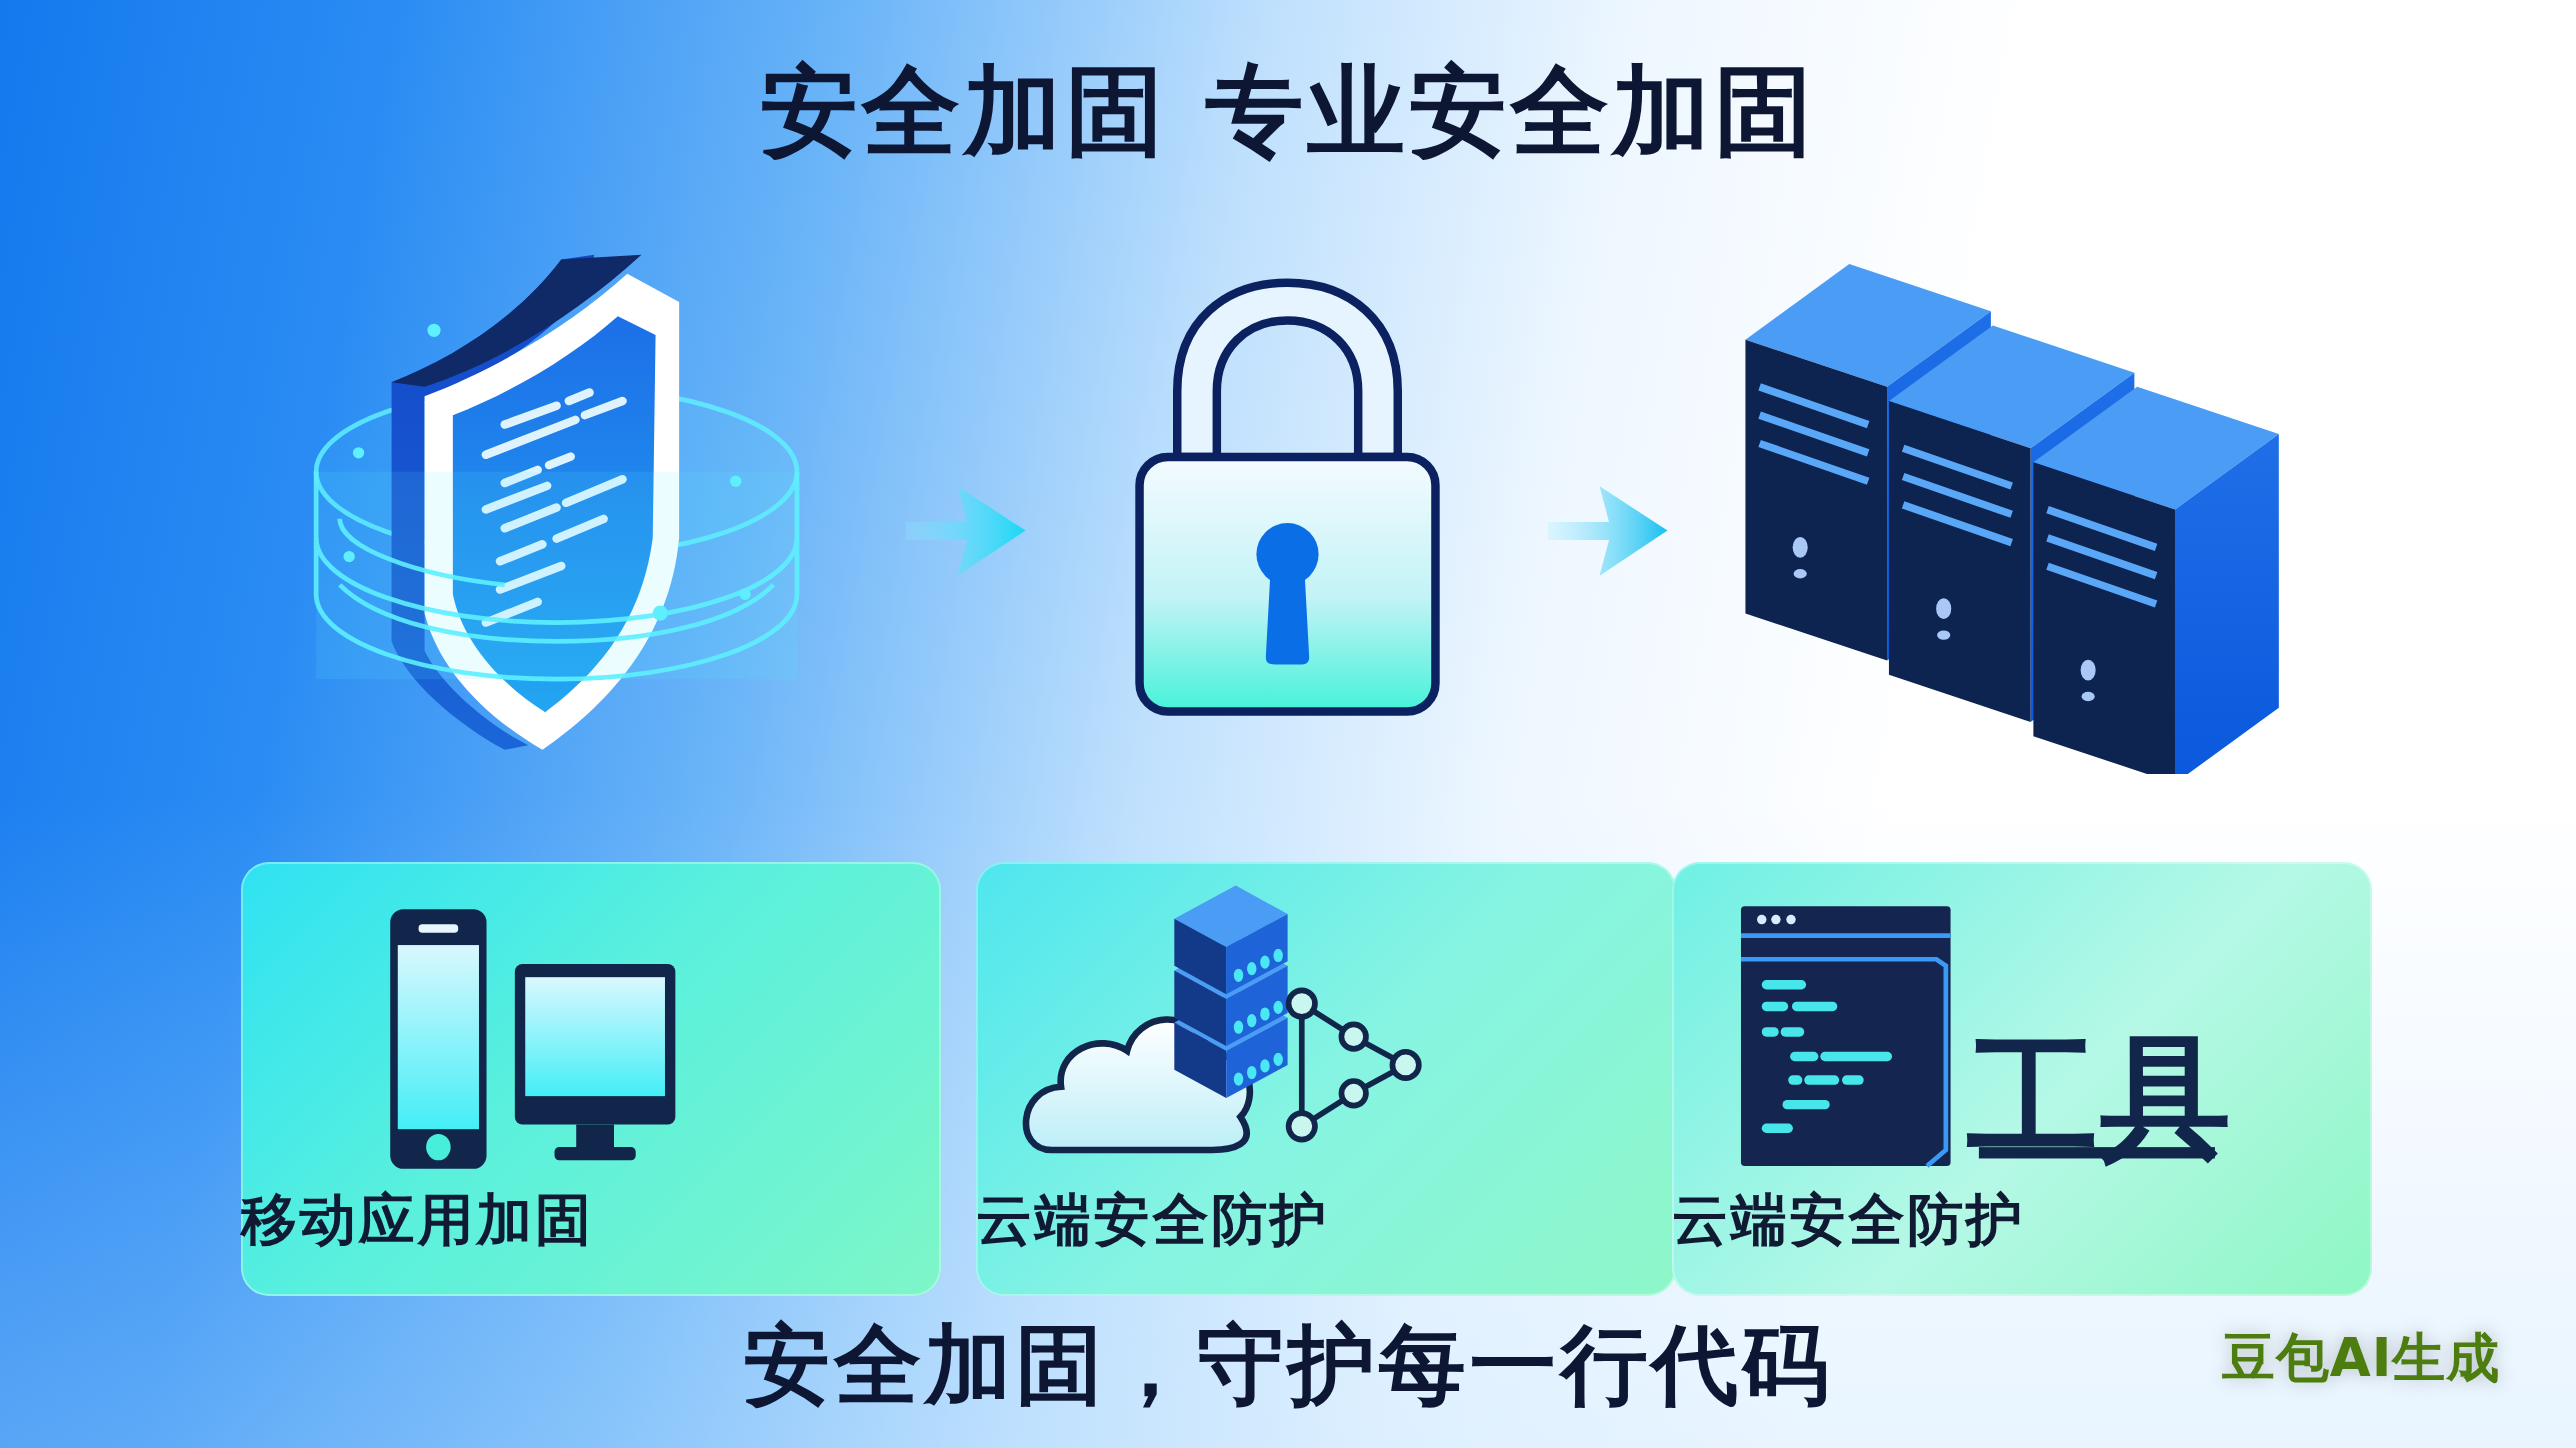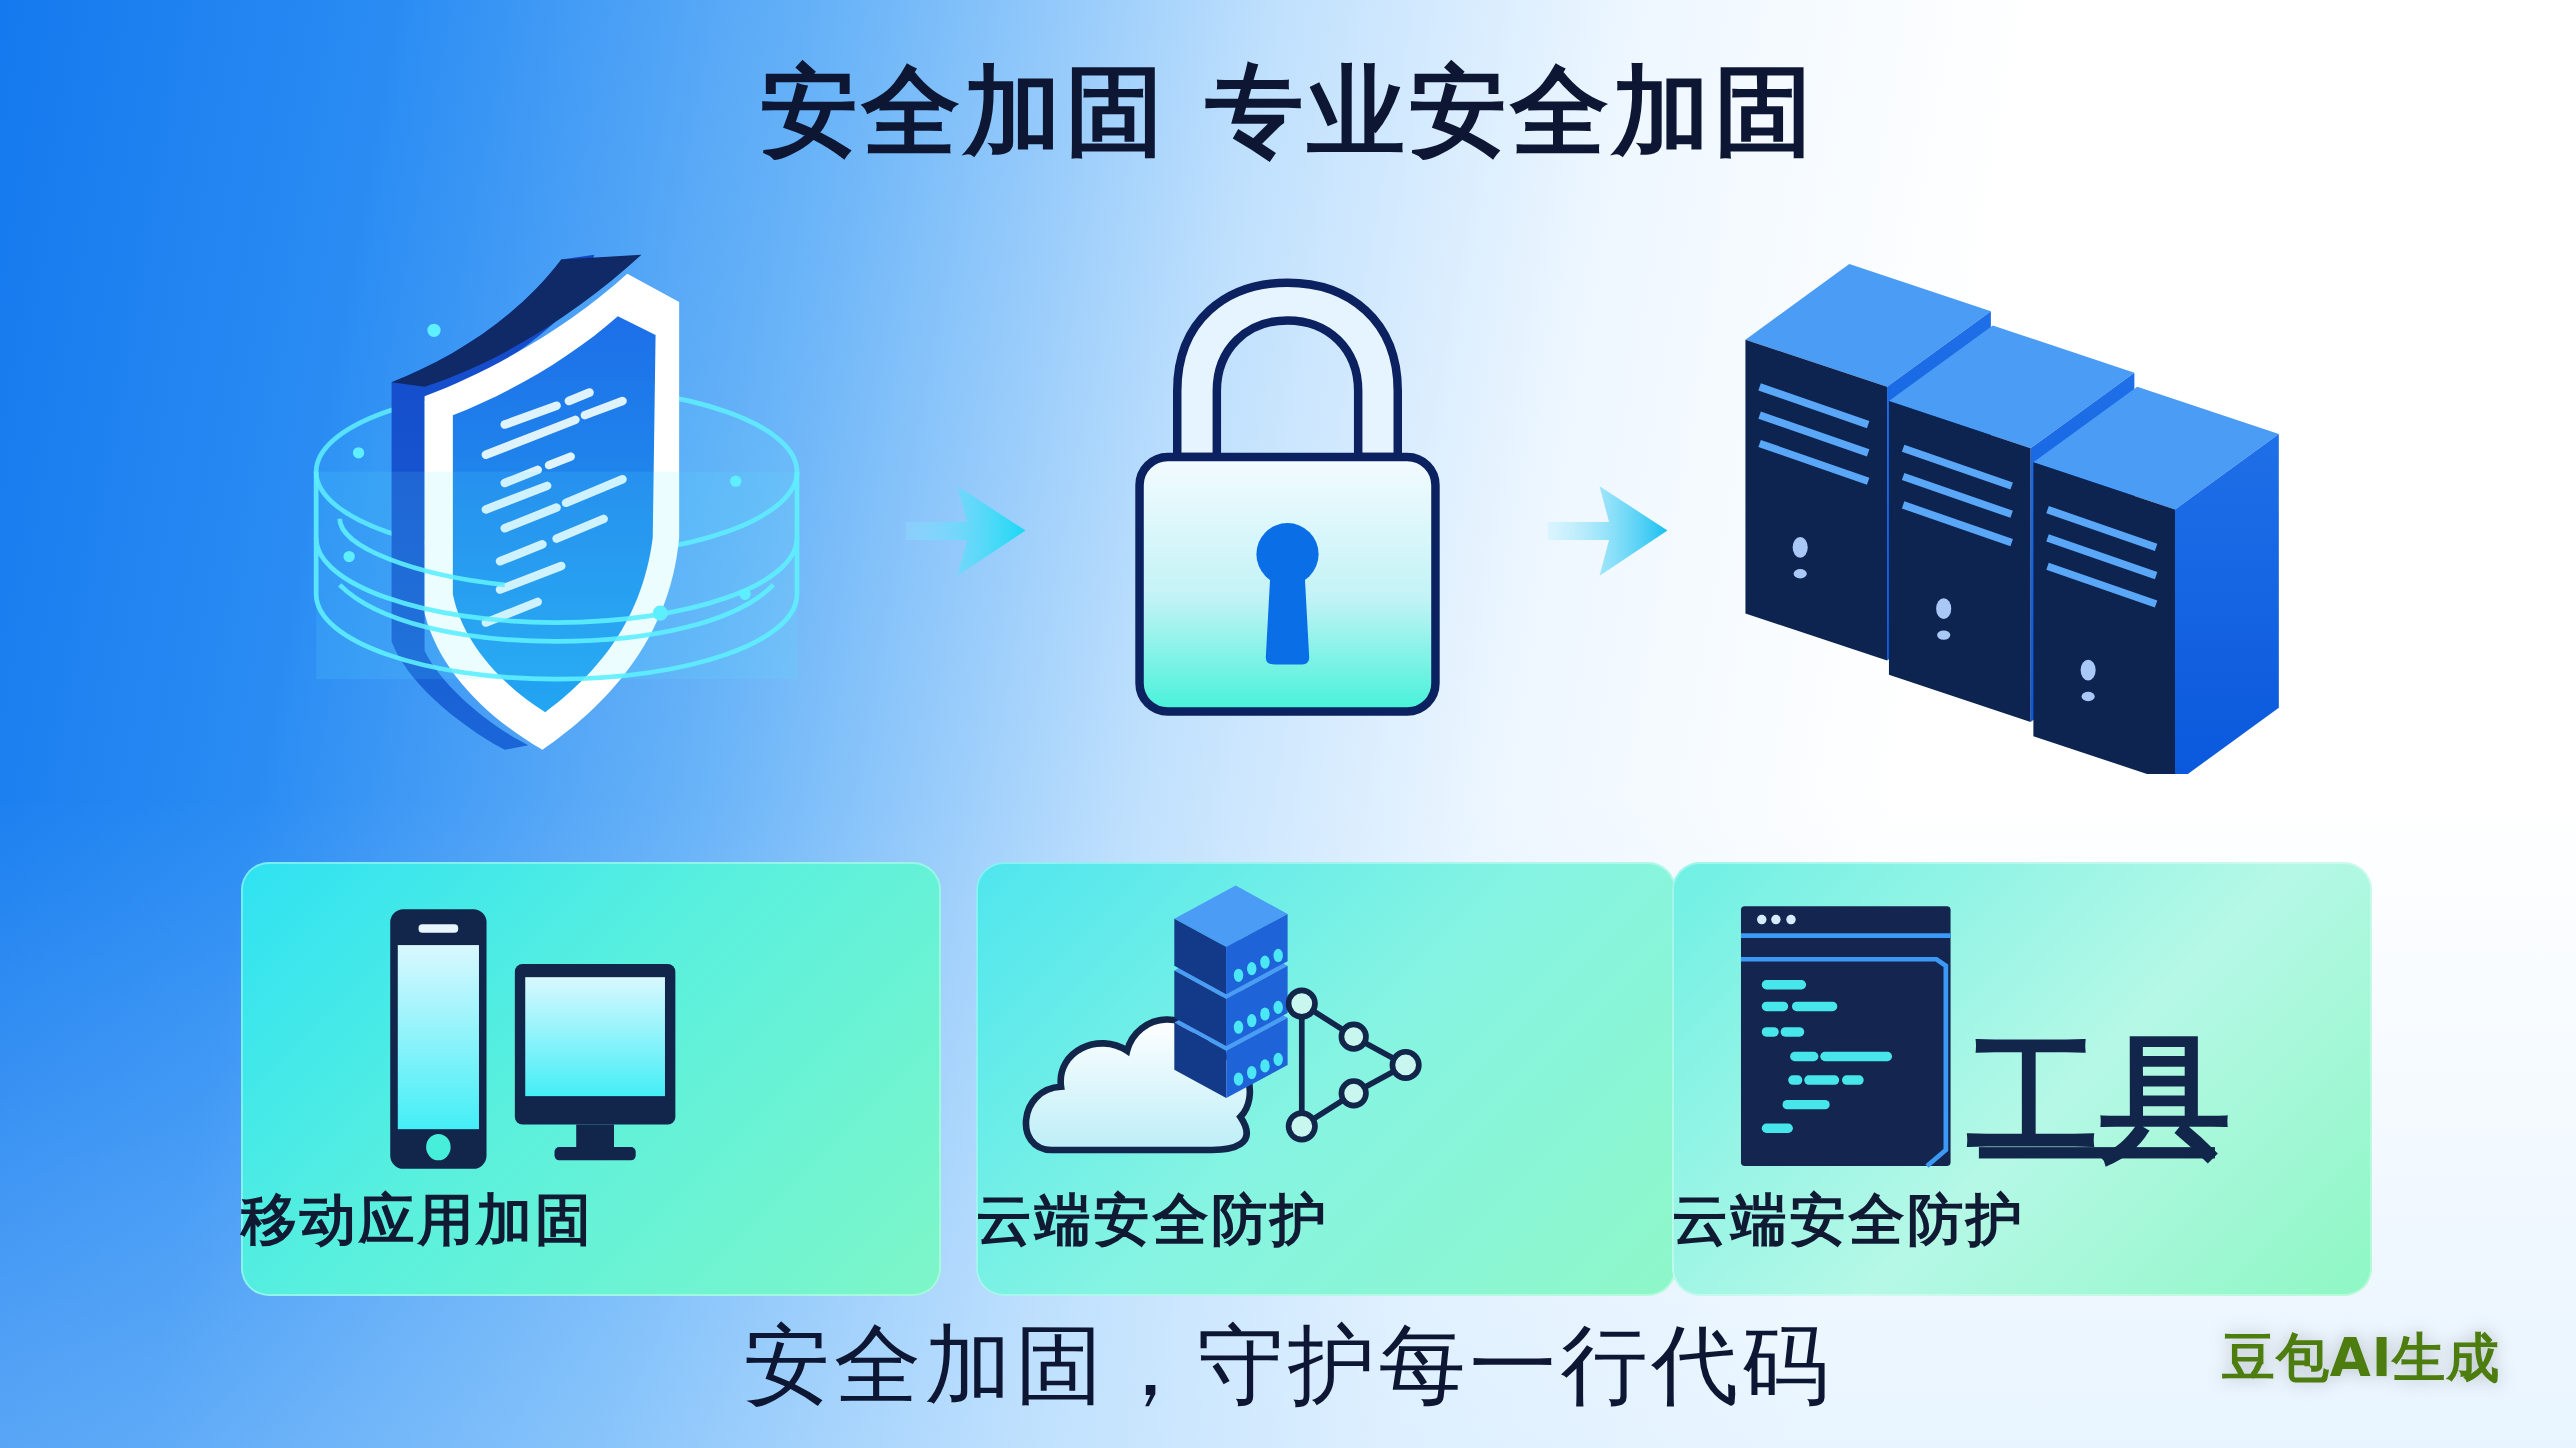--- a/index.html
+++ b/index.html
@@ -19,7 +19,7 @@
   }
   .tagline {
     position: absolute; left: 0; right: 0; top: 1307px; text-align: center;
-    font-size: 87px; font-weight: normal; color: #0d1633; letter-spacing: 3.8px;
+    font-size: 87px; font-weight: bold; color: #0d1633; letter-spacing: 3.8px;
   }
   .watermark {
     position: absolute; left: 2222px; top: 1323px;

